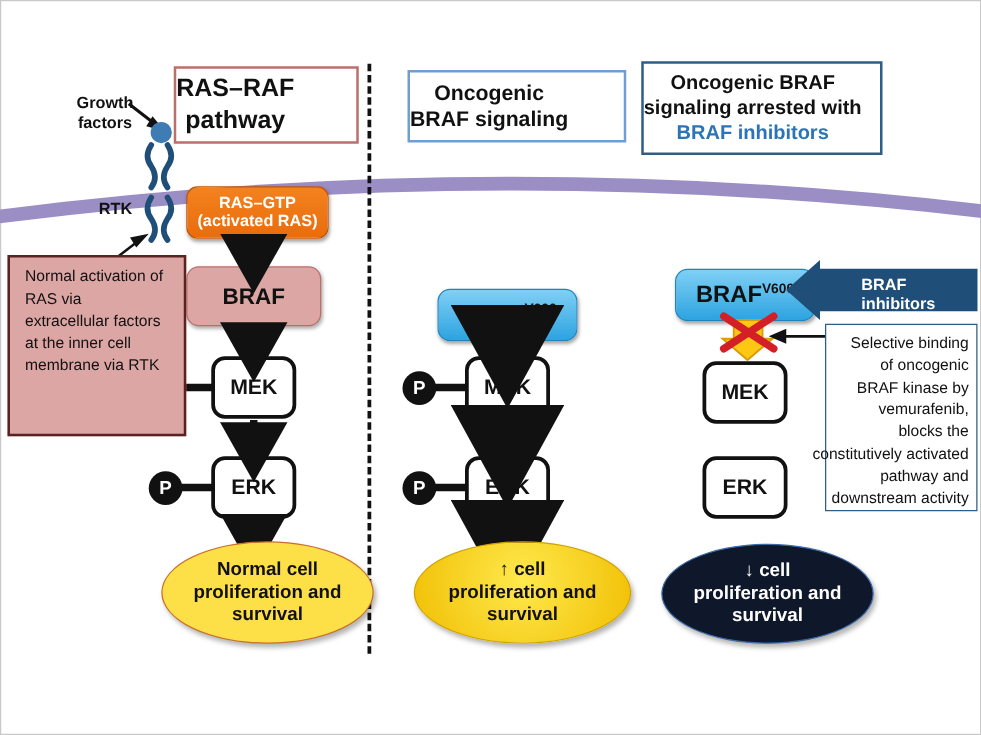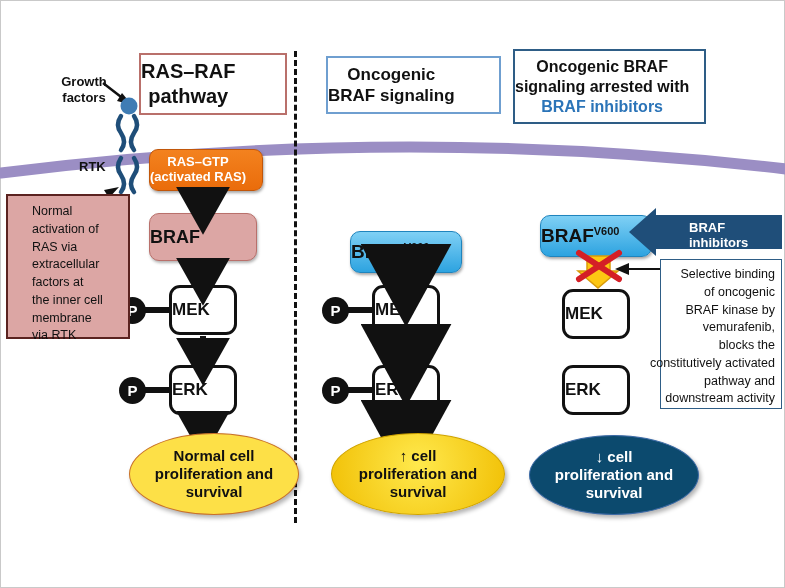--- a/index.html
+++ b/index.html
@@ -24,7 +24,7 @@
   .blue-txt{color:#2b74b8;}
 
   
-  .node{position:absolute;box-sizing:border-box;display:flex;align-items:center;justify-content:flex-start;
+  .node{position:absolute;box-sizing:border-box;display:flex;align-items:center;justify-content:center;
         text-align:center;font-weight:bold;line-height:1.15;}
 
   .ras{left:148px;top:148px;width:114px;height:42px;border-radius:9px;

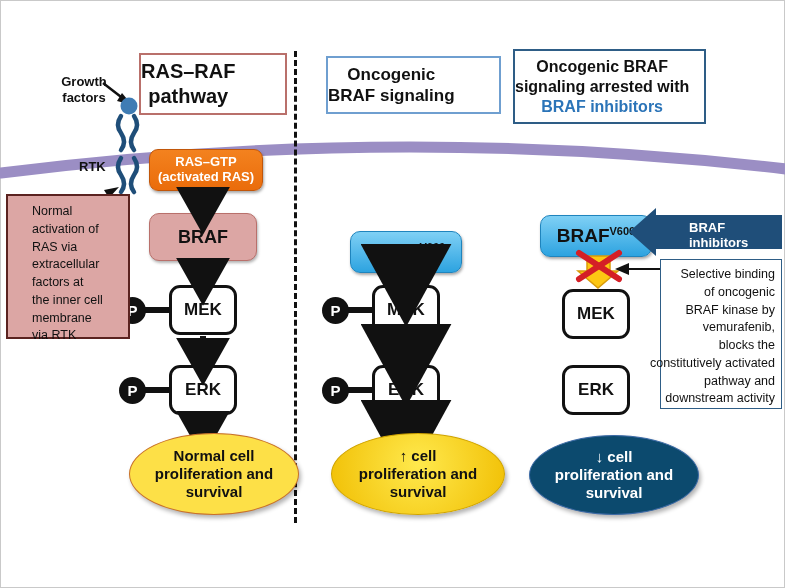--- a/index.html
+++ b/index.html
@@ -63,8 +63,8 @@
 
   
   .anno{position:absolute;box-sizing:border-box;font-size:12.5px;line-height:1.42;color:#111;}
-  .anno-left{left:5px;top:193px;width:124px;height:145px;background:#dca6a4;border:2px solid #5b2320;
-        padding:7px 24px;}
+  .anno-left{left:5px;top:203px;width:143px;height:145px;background:#dca6a4;border:2px solid #5b2320;
+        padding:7px 12px;}
   .anno-right{left:659px;top:258px;width:122px;height:150px;background:#fff;border:1.5px solid #2e5d86;
         padding:6px 6px;text-align:right;}
   .anno-right .ov{white-space:nowrap;margin-left:-42px;}

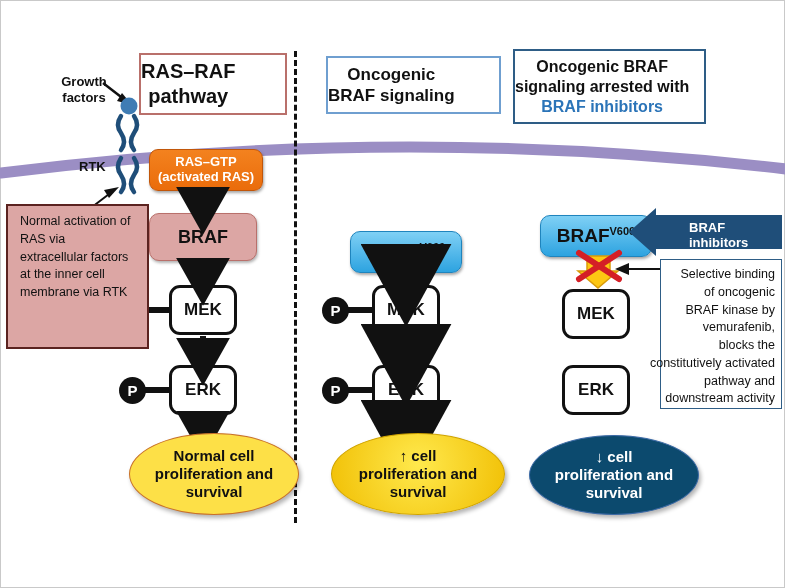--- a/index.html
+++ b/index.html
@@ -58,7 +58,7 @@
   .oval-yellow{left:330px;top:432px;width:172px;height:80px;
         background:radial-gradient(circle at 50% 38%,#ffe94d,#f0bd00);
         border:1px solid #cfa300;color:#111;font-size:15px;box-shadow:2px 3px 4px rgba(0,0,0,.3);}
-  .oval-blue{left:528px;top:434px;width:168px;height:78px;background:#0c4a6e;
+  .oval-blue{left:528px;top:434px;width:168px;height:78px;background:#0f172a;
         border:1px solid #3c6aa6;color:#fff;font-size:15px;box-shadow:2px 3px 4px rgba(0,0,0,.3);}
 
   

